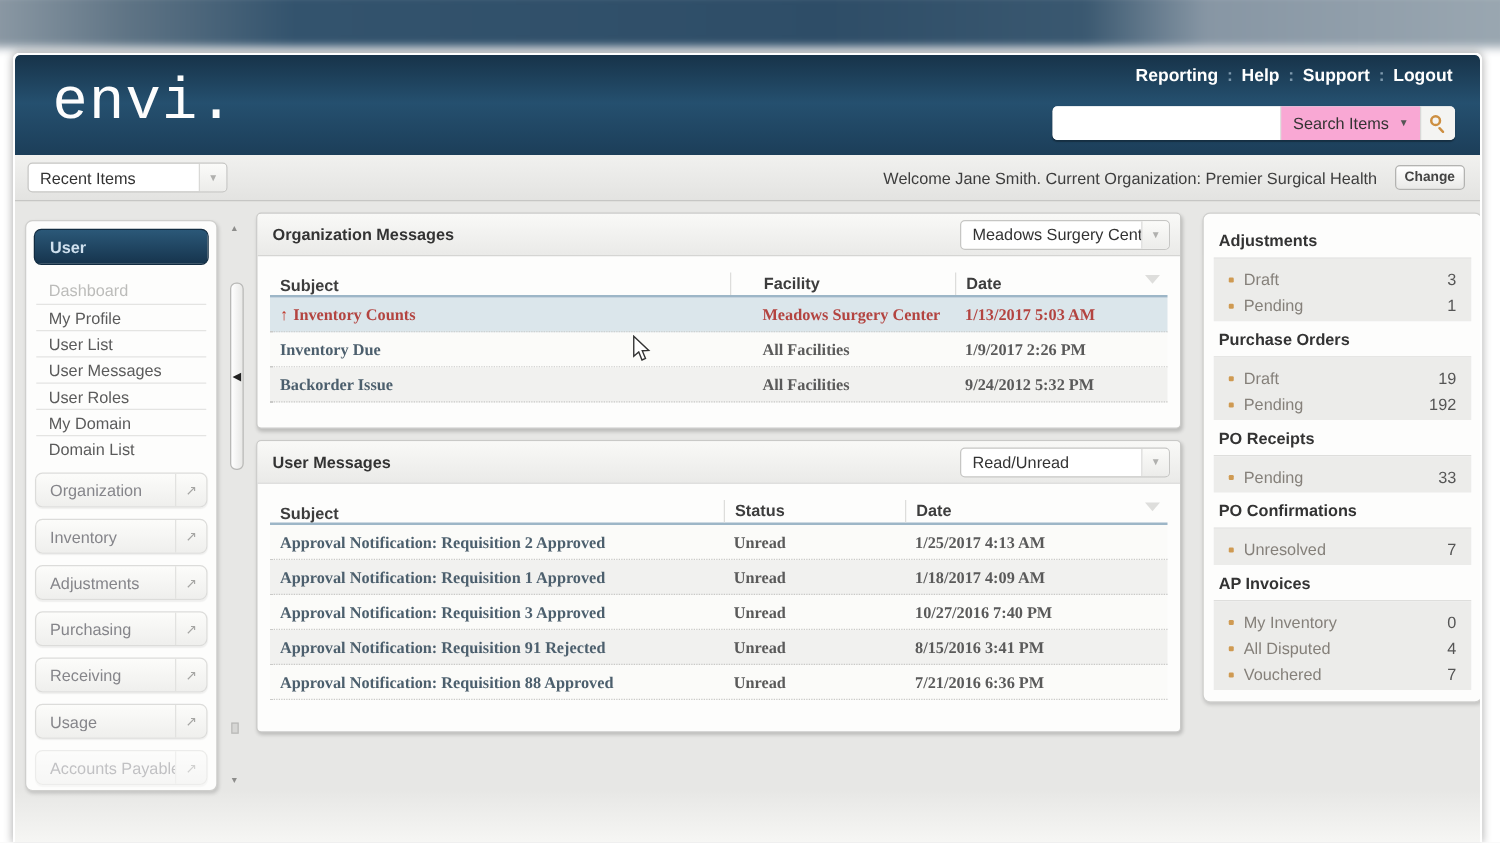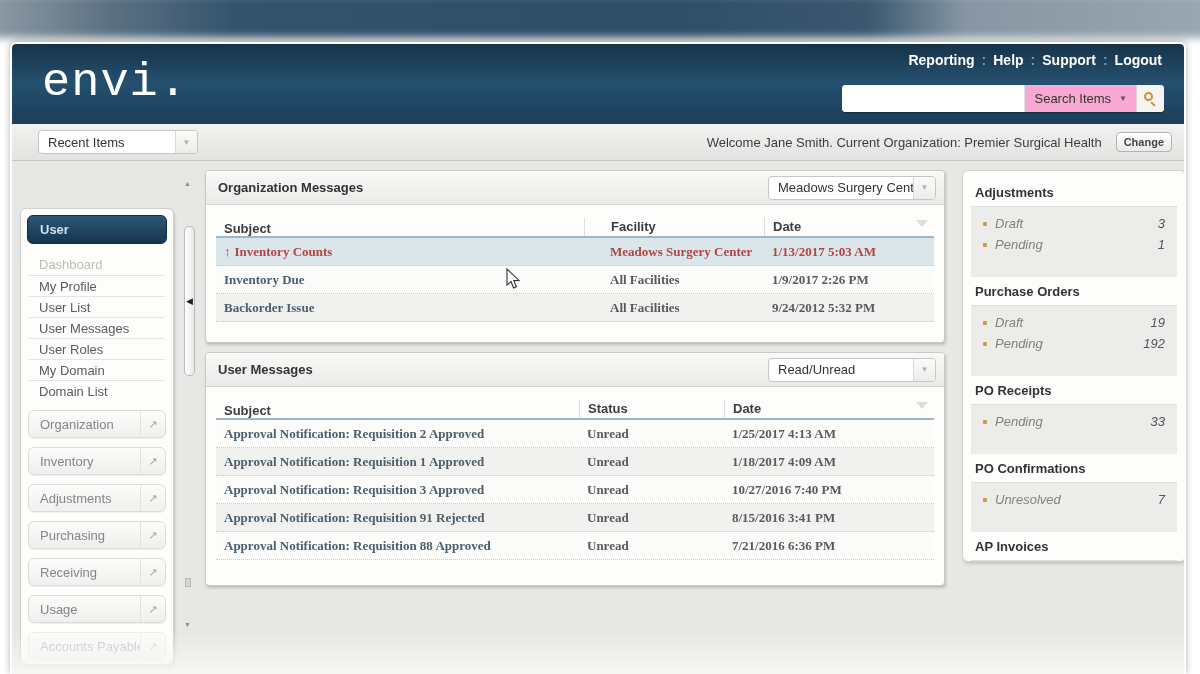--- a/index.html
+++ b/index.html
@@ -44,7 +44,7 @@
   
   .subbar { position:absolute; left:0; top:80px; width:100%; height:37px;
     background:linear-gradient(180deg,#f1f1ef,#e3e3e1); border-bottom:1px solid #c6c6c4;
-    display:flex; align-items:center;padding-left:16px; }
+    display:flex; align-items:center; }
   .dropdown { display:flex; align-items:stretch; background:#fff; border:1px solid #c6c6c4; border-radius:4px;
     height:24px; overflow:hidden; cursor:pointer; }
   .dd-label { display:flex; align-items:center; padding:0 9px; font-size:13px; color:#333; white-space:nowrap; overflow:hidden; }

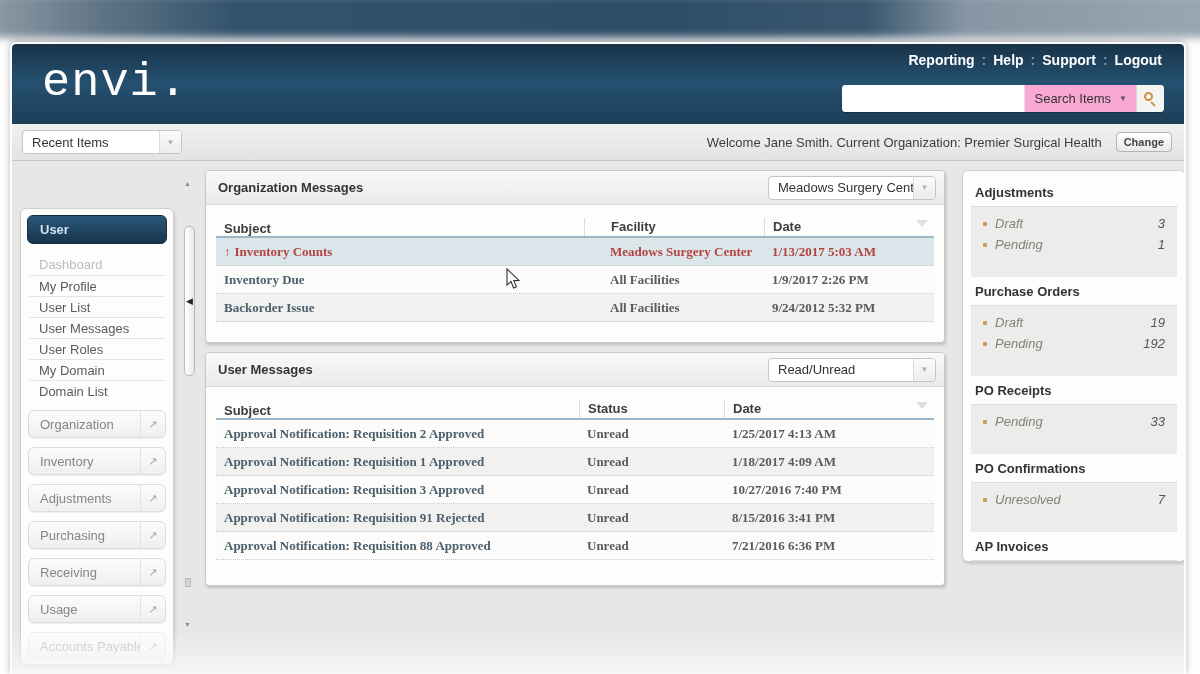--- a/index.html
+++ b/index.html
@@ -61,7 +61,7 @@
 
   
   .side { position:absolute; left:8px; top:132px; width:154px; height:457px; background:#fdfdfc;
-    border:1px solid #cfcfcd; border-radius:6px; box-shadow:1px 2px 3px rgba(0,0,0,.15); padding:6px; overflow:hidden;margin-top:32px; }
+    border:1px solid #cfcfcd; border-radius:6px; box-shadow:1px 2px 3px rgba(0,0,0,.15); padding:6px; overflow:hidden; }
   .side-active { height:29px; border-radius:6px; background:linear-gradient(180deg,#2b5878,#16344d);
     border:1px solid #122c41; display:flex; align-items:center; padding:0 12px;
     color:#cfe0ee; font-size:13px; font-weight:bold; cursor:pointer; }

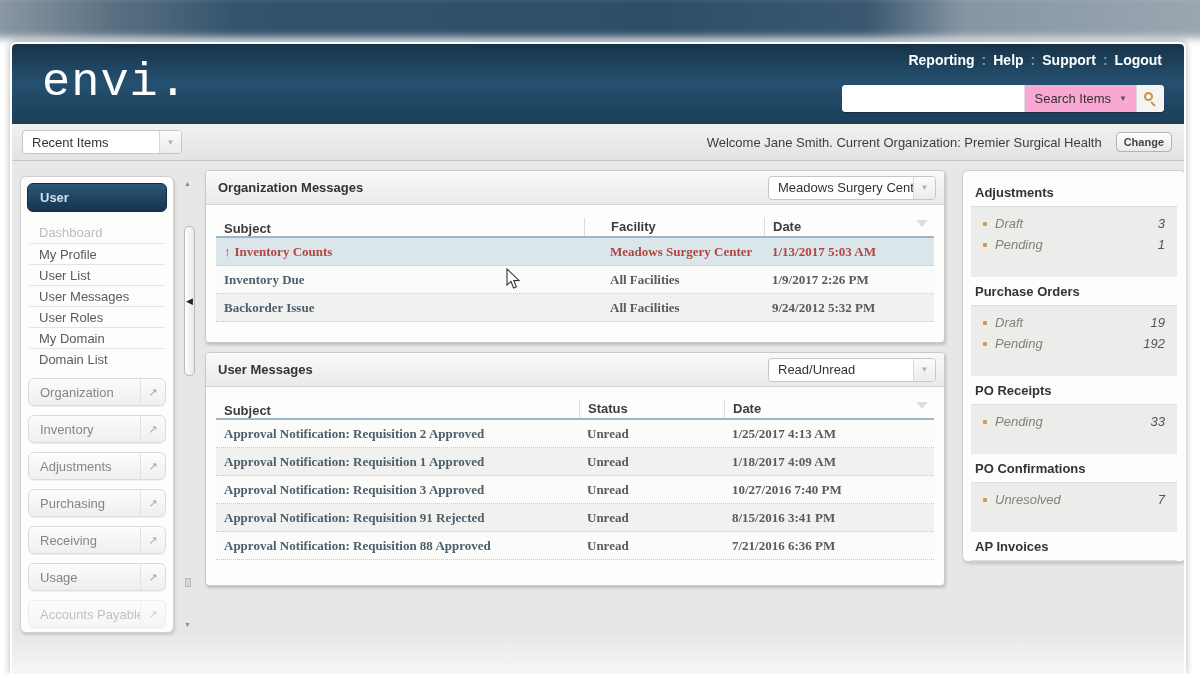--- a/index.html
+++ b/index.html
@@ -117,7 +117,7 @@
   .summary { position:absolute; left:950px; top:126px; width:224px; height:392px; background:#fdfdfc;
     border:1px solid #cfcfcd; border-radius:6px; box-shadow:1px 2px 3px rgba(0,0,0,.15); padding:7px 8px; overflow:hidden; }
   .sum-title { font-size:13px; font-weight:bold; color:#333; padding:7px 4px 6px 4px; border-bottom:1px solid #dededc; cursor:pointer; }
-  .sum-items { background:#ececea; padding:6px 6px 22px 6px;font-style:italic; }
+  .sum-items { background:#ececea; padding:6px 6px 2px 6px; }
   .sum-row { display:flex; align-items:center; height:21px; cursor:pointer; }
   .bullet { width:4px; height:4px; background:#cf9a52; border-radius:1px; margin:0 8px 0 6px; }
   .sum-label { flex:1; font-size:13px; color:#85807a; }

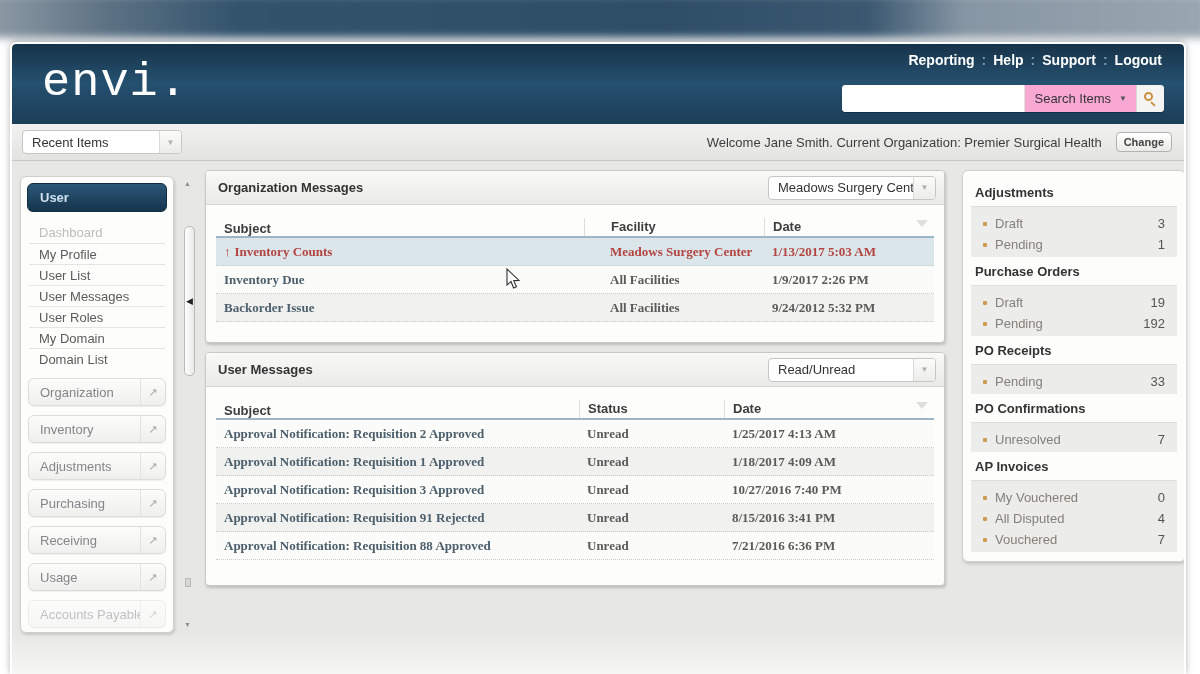--- a/index.html
+++ b/index.html
@@ -344,7 +344,7 @@
       <div class="sum-items">
         <div class="sum-row">
           <span class="bullet"></span>
-          <span class="sum-label">My Vouchered</span>
+          <span class="sum-label">My Inventory</span>
           <span class="sum-count">0</span>
         </div>
         <div class="sum-row">

